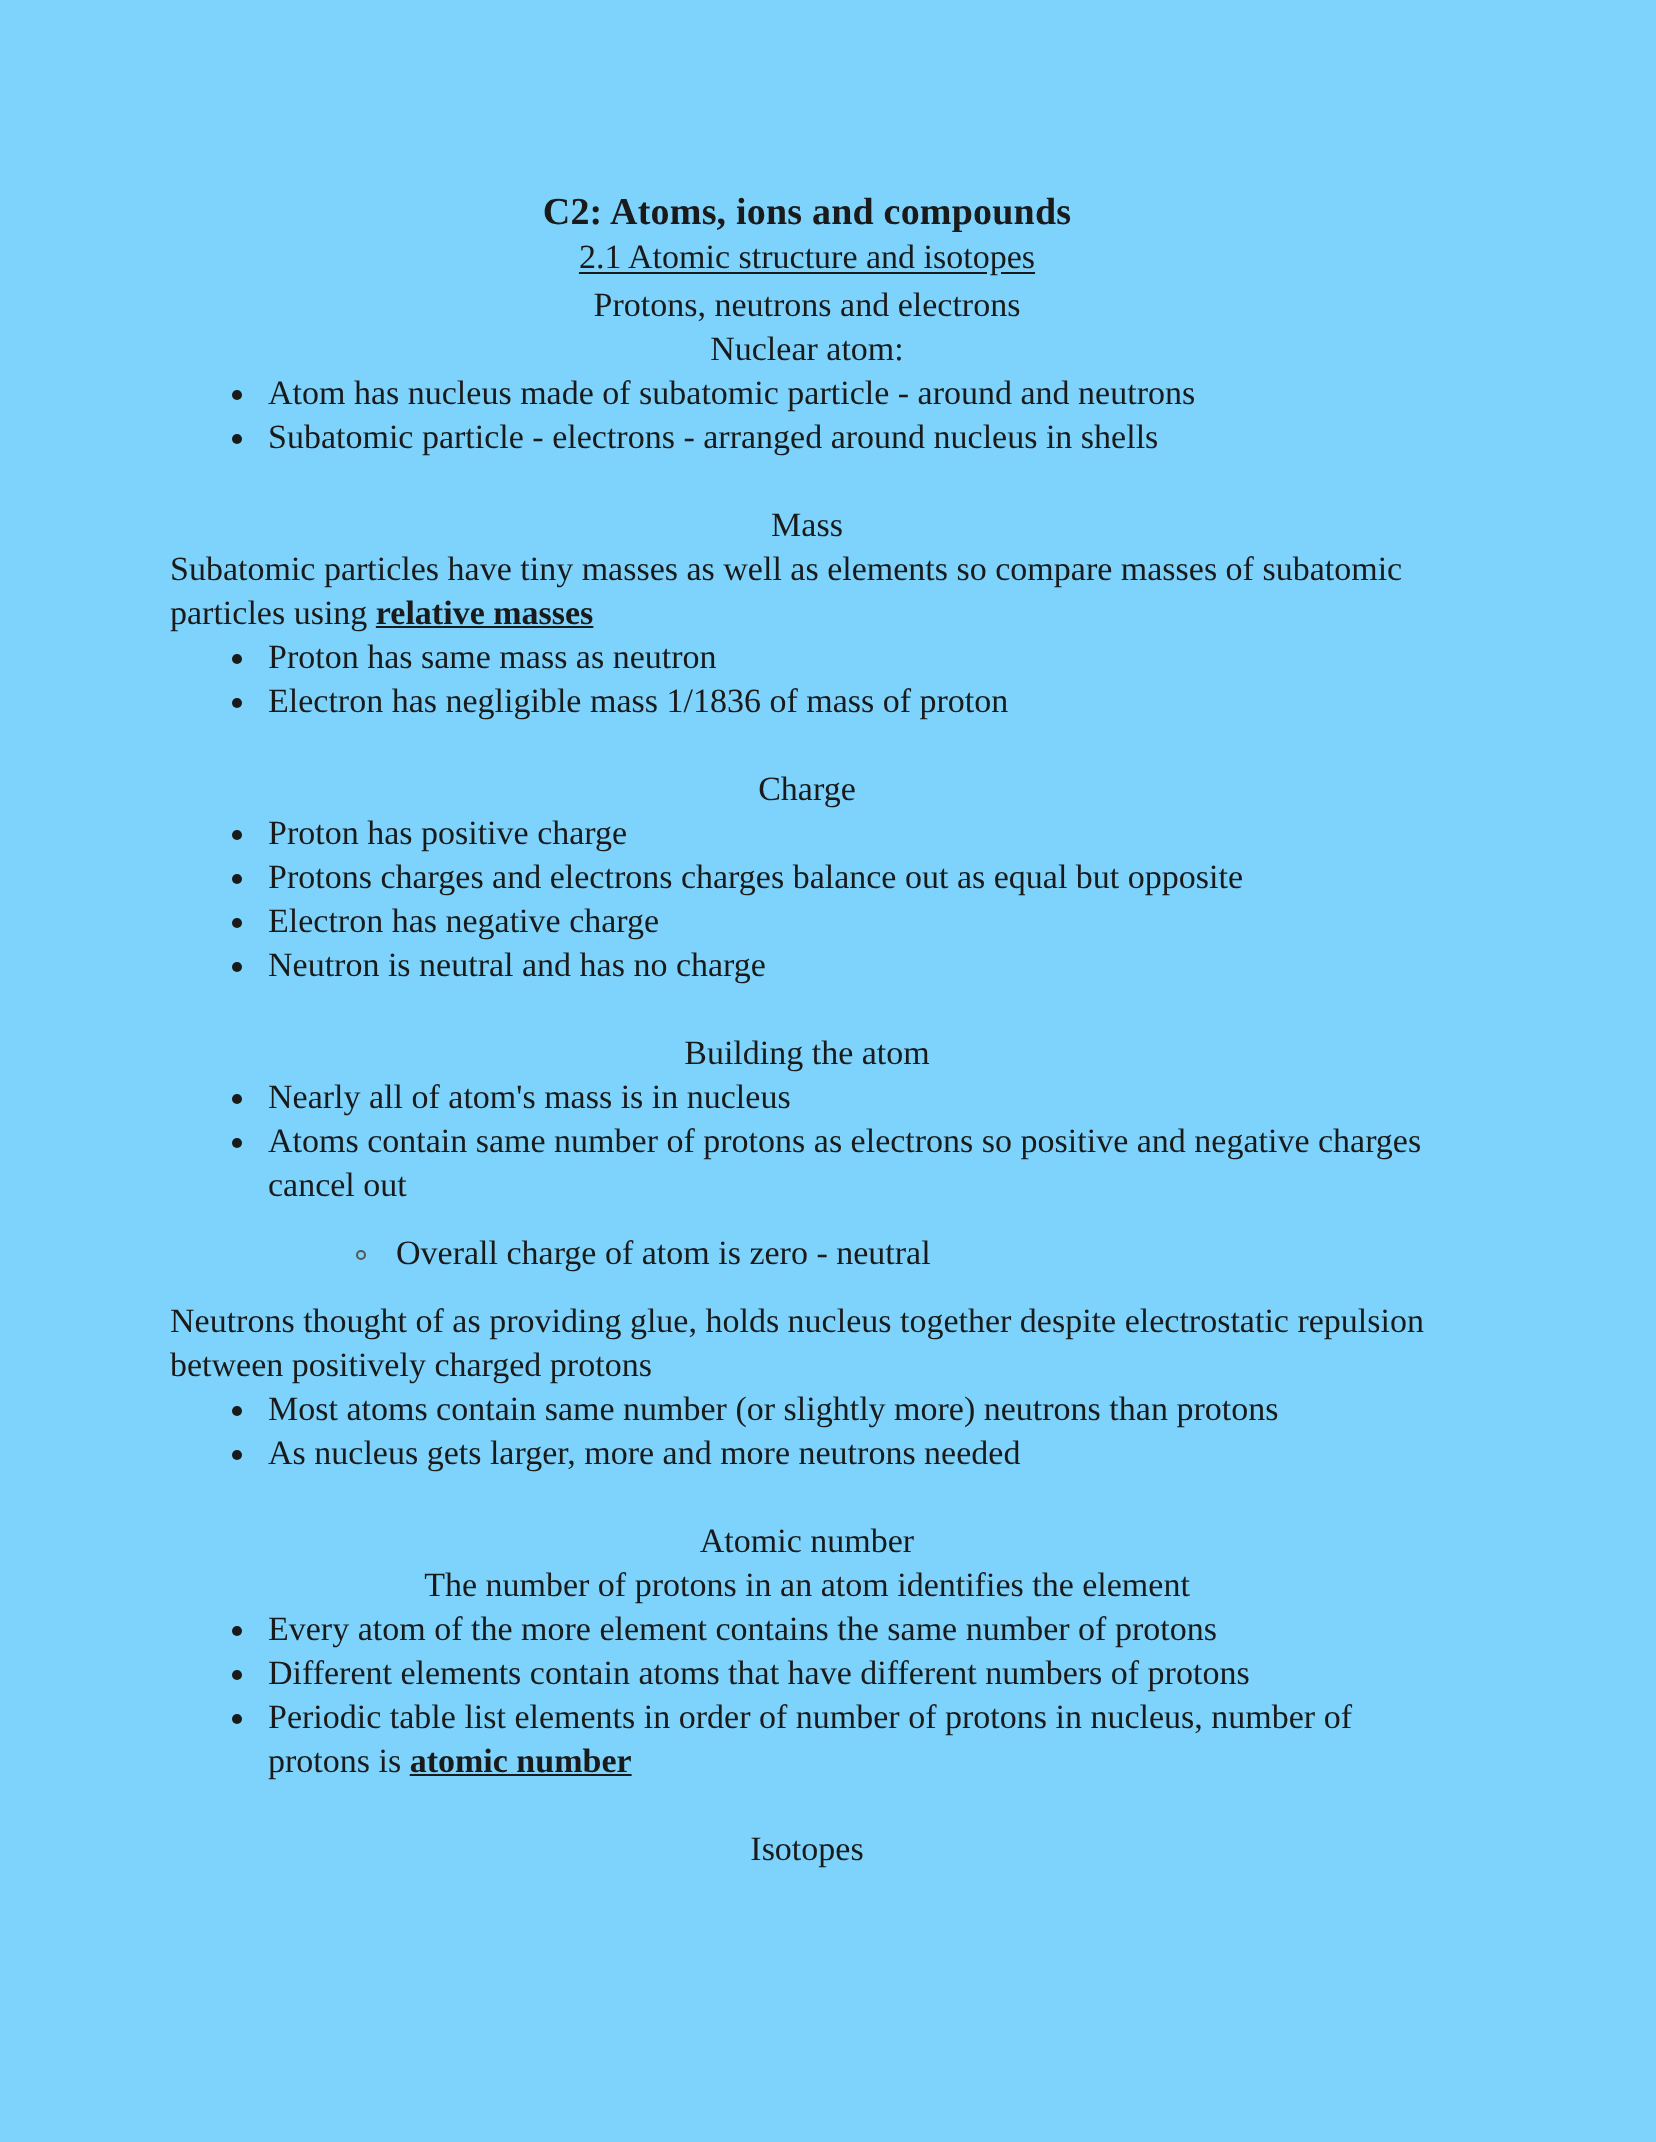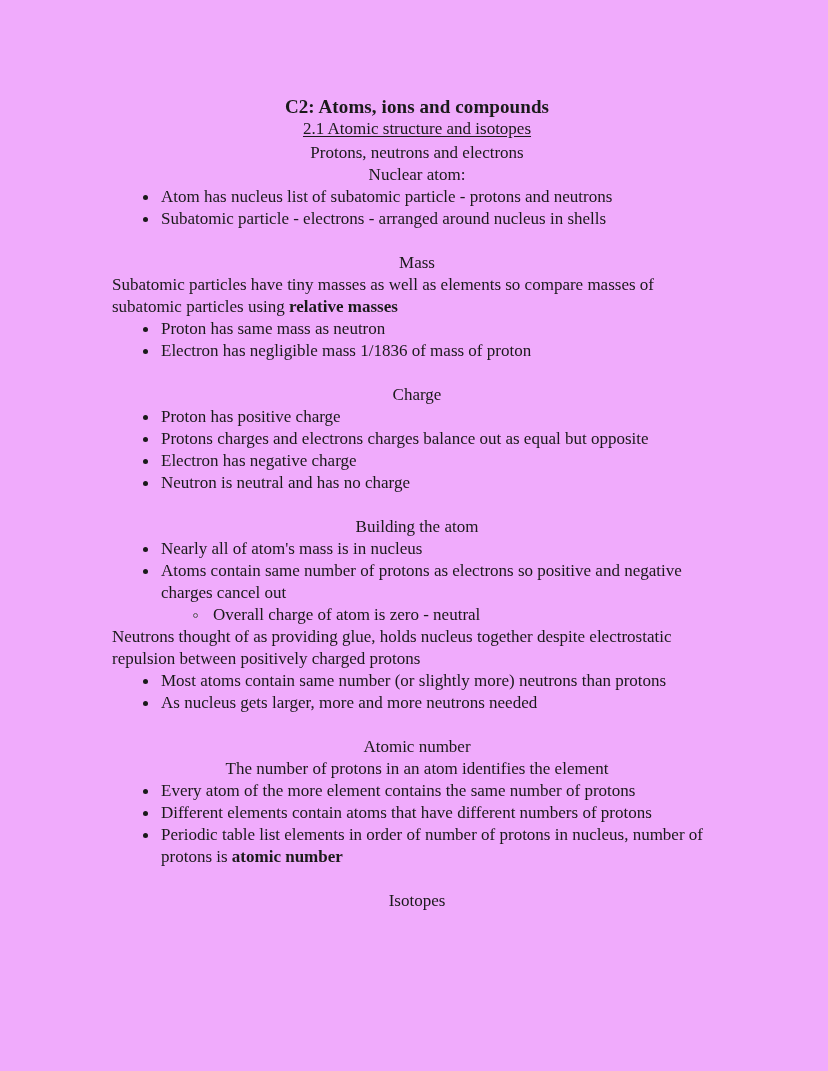--- a/index.html
+++ b/index.html
@@ -19,9 +19,9 @@
     position: relative;
     width: 828px;
     height: 1071px;
-    background: #f0abfc;
+    background: #7dd3fc;
     box-sizing: border-box;
-    padding: 96px 106px 0 112px;
+    padding: 96px 106px 0 85px;
   }
 
   .doc-title {

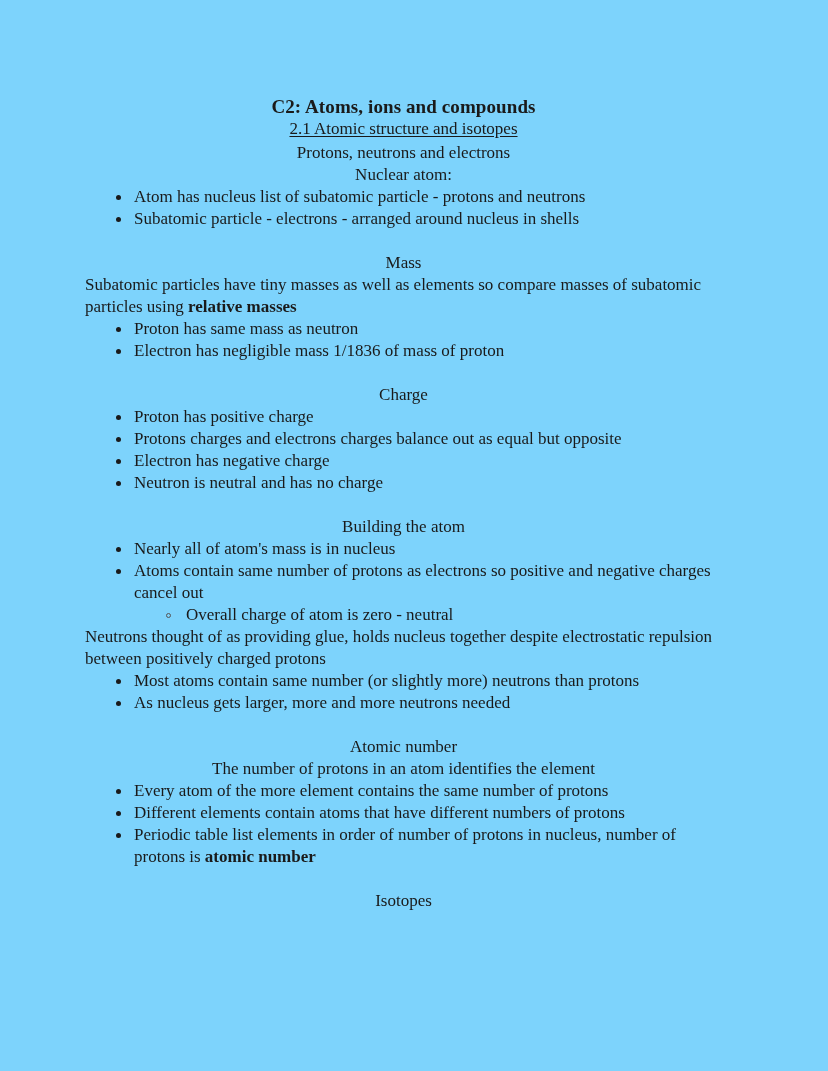--- a/index.html
+++ b/index.html
@@ -147,7 +147,7 @@
   <ul class="lvl1">
     <li>
       <span class="marker"></span>
-      <span>Atom has nucleus list of subatomic particle - protons and neutrons</span>
+      <span>Atom has nucleus made of subatomic particle - around and neutrons</span>
     </li>
     <li>
       <span class="marker"></span>

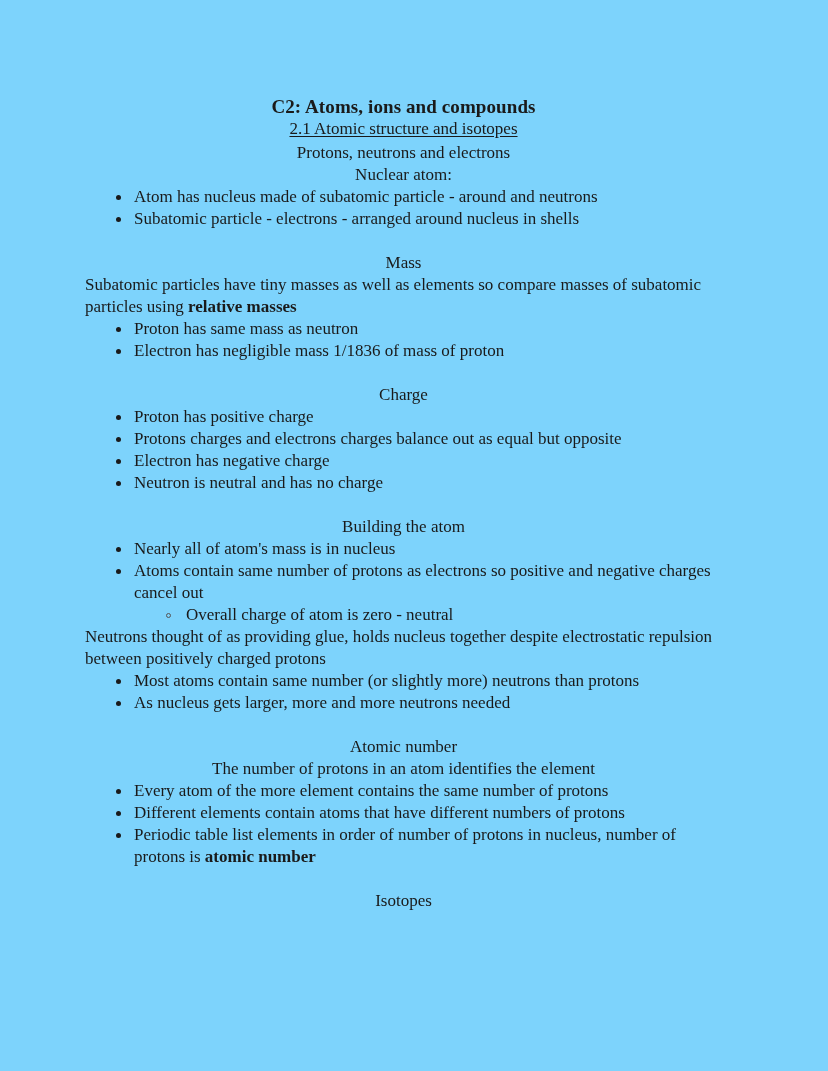--- a/index.html
+++ b/index.html
@@ -128,7 +128,7 @@
     top: -1px;
   }
 
-  b, .b { font-weight: bold; }
+  b, .b { font-weight: bold; text-decoration: underline; }
 </style>
 </head>
 <body>

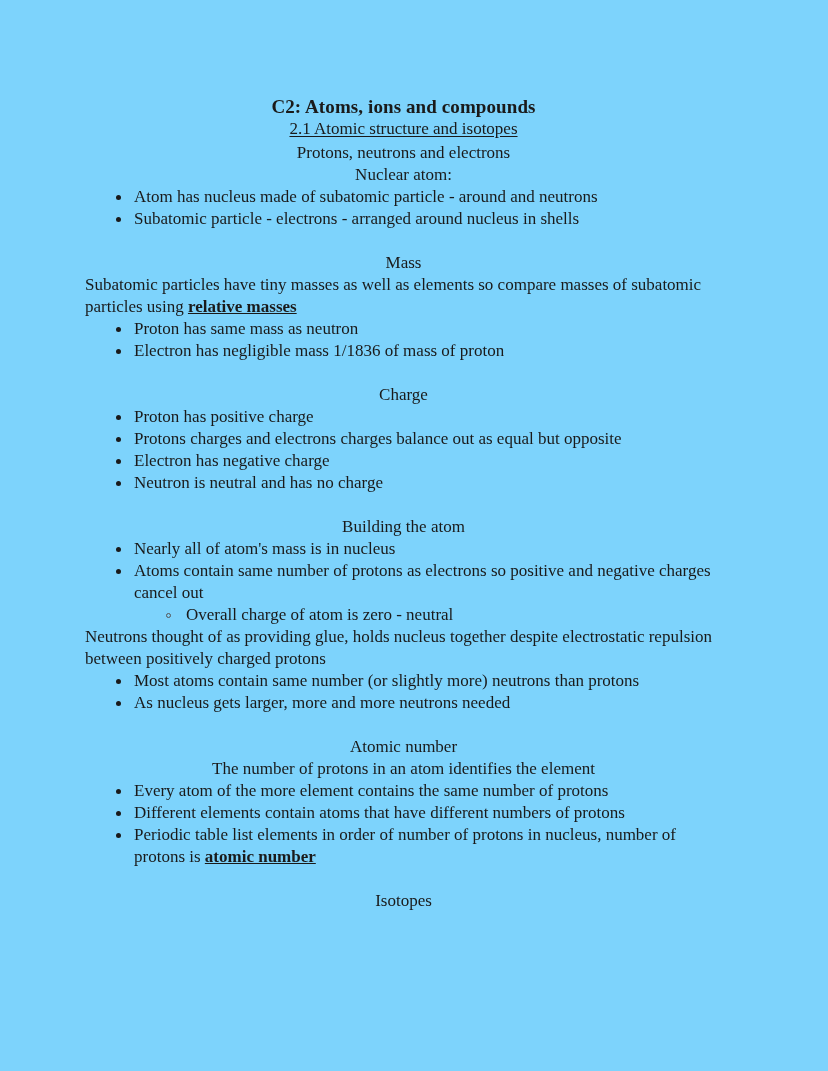--- a/index.html
+++ b/index.html
@@ -105,7 +105,7 @@
     font-size: 17px;
     line-height: 22px;
     padding-left: 101px;
-    margin: 0;
+    margin: 12px;
   }
   ul.lvl2 > li > .marker2 {
     position: absolute;

